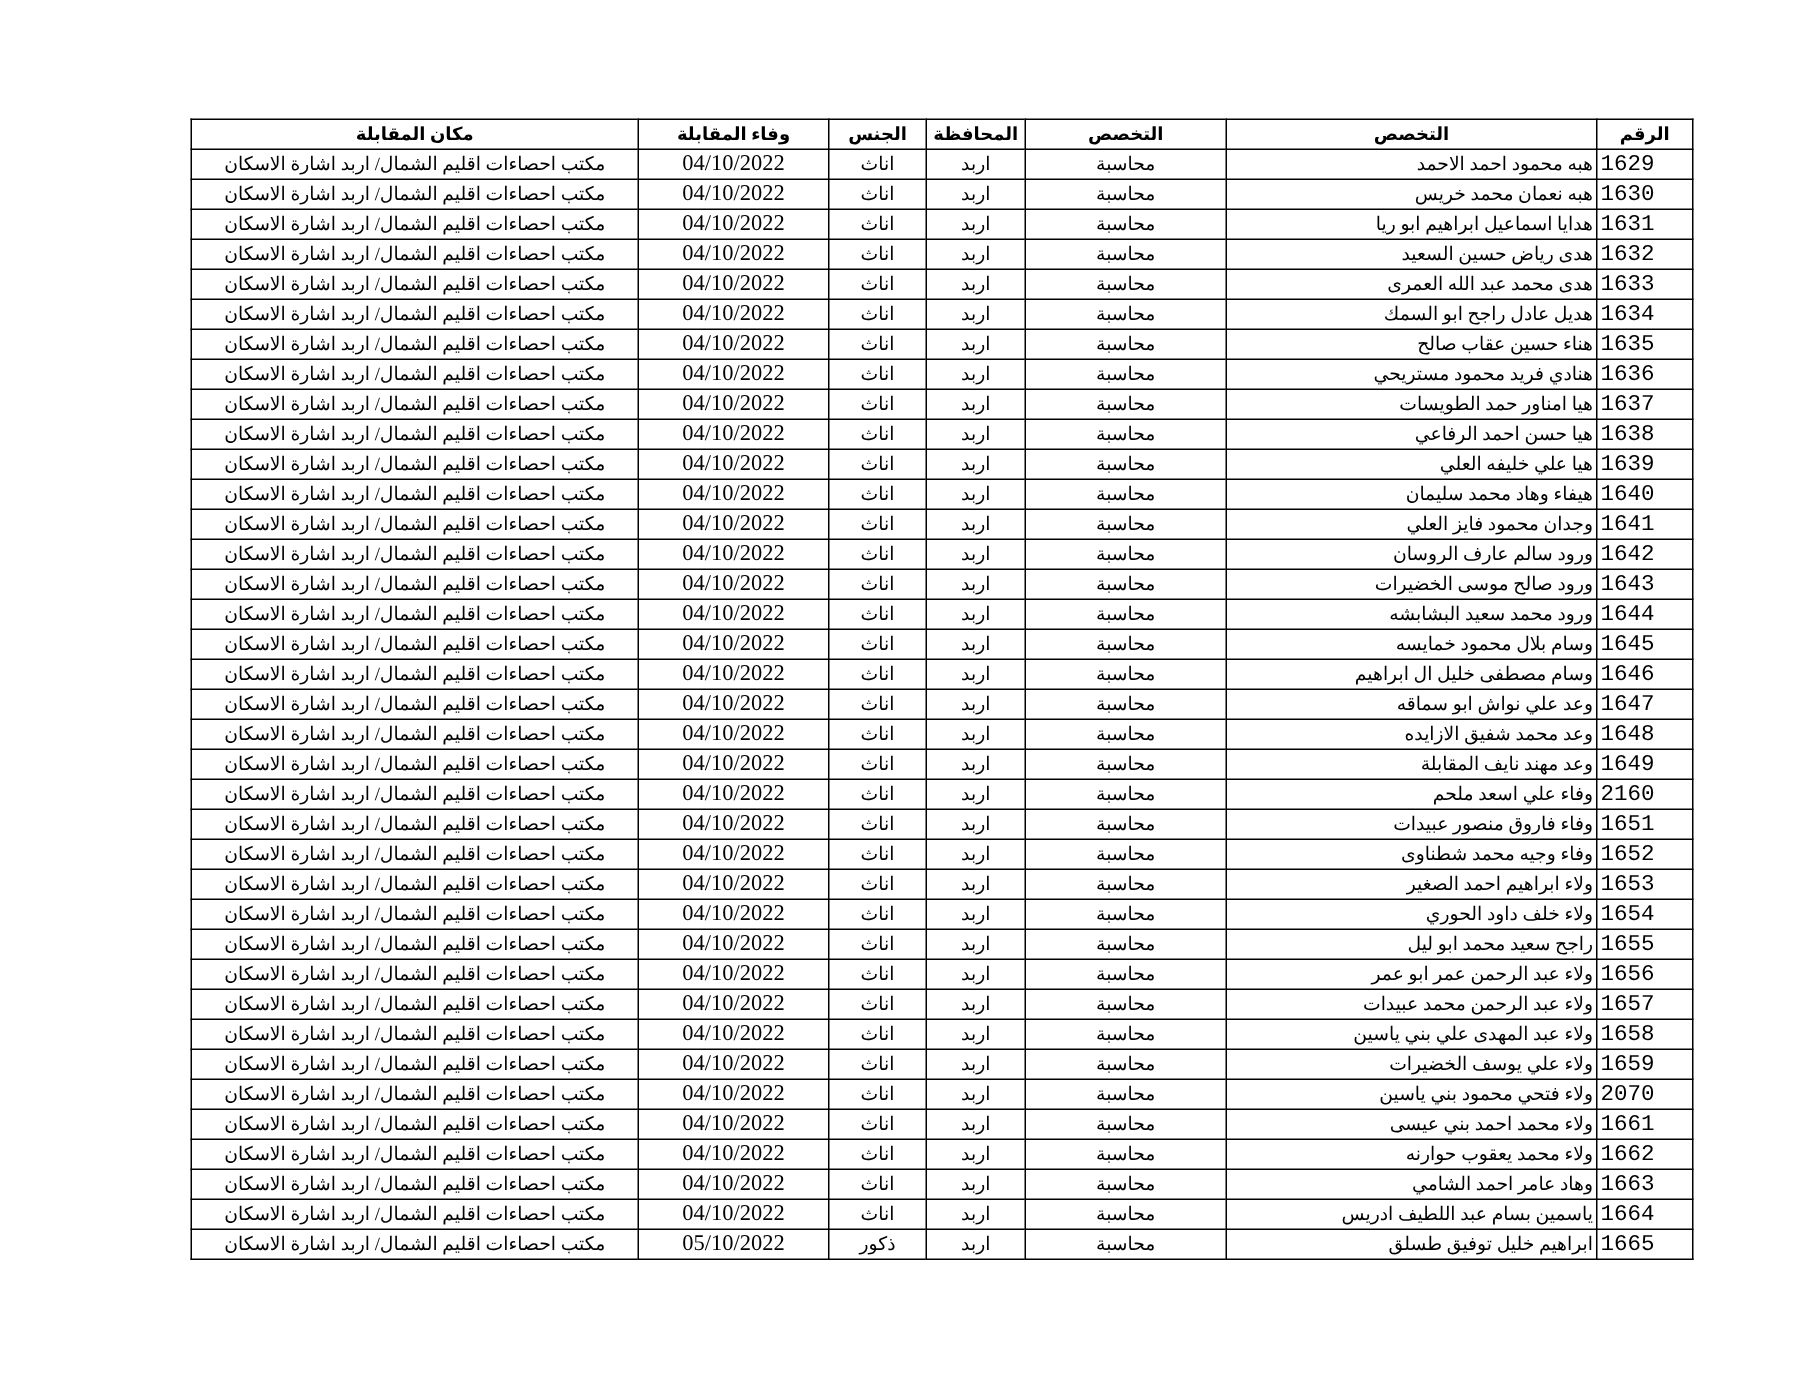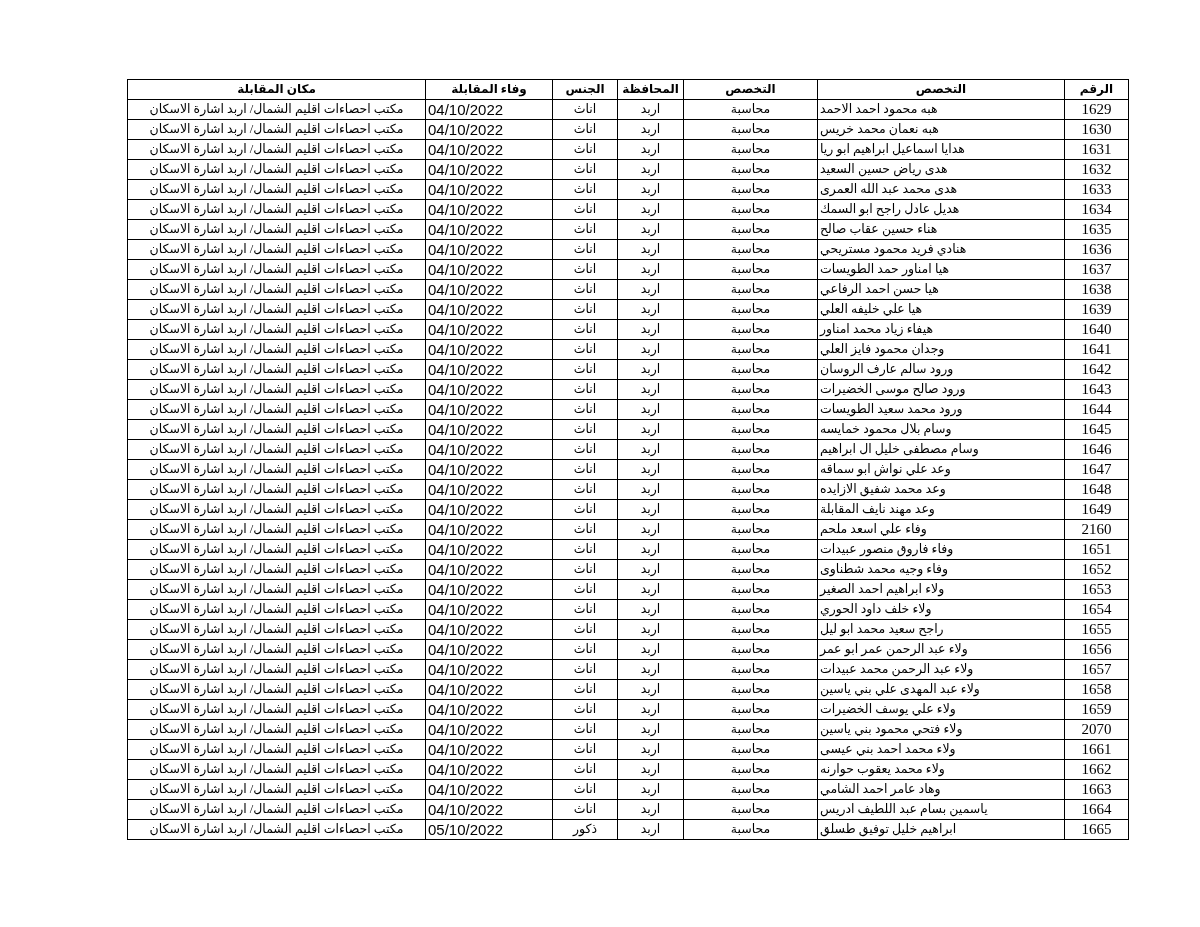--- a/index.html
+++ b/index.html
@@ -60,10 +60,10 @@
     font-size: 12.5px;
   }
   td.cell-interview-date {
-    text-align: left;
+    text-align: center;
     font-size: 15px;
     direction: ltr;
-    font-family: Liberation Sans, sans-serif;
+    font-family: Liberation Serif, serif;
   }
 </style>
 </head>

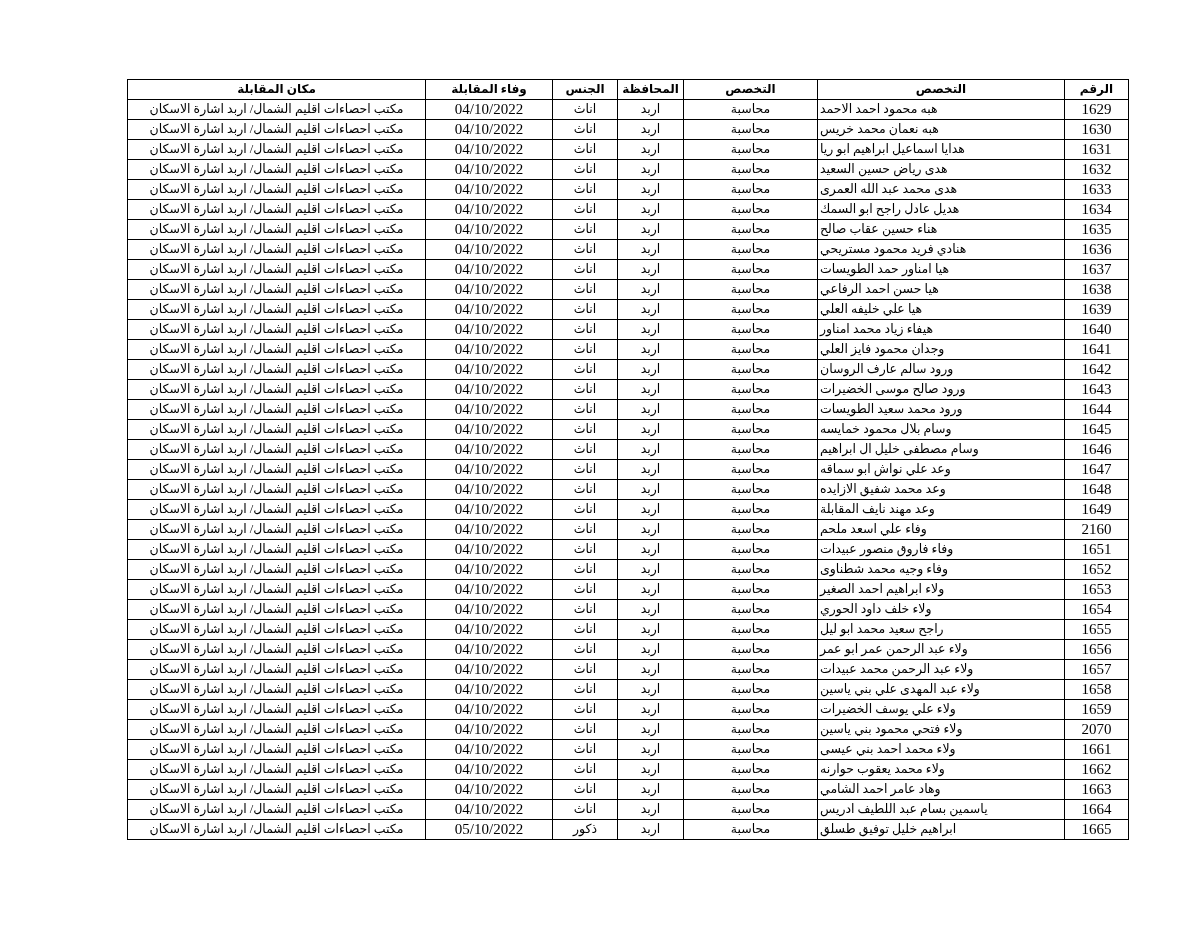--- a/index.html
+++ b/index.html
@@ -48,7 +48,7 @@
     font-family: Liberation Serif, serif;
   }
   td.cell-name {
-    text-align: left;
+    text-align: right;
     font-size: 12.5px;
     padding-right: 2px;
   }

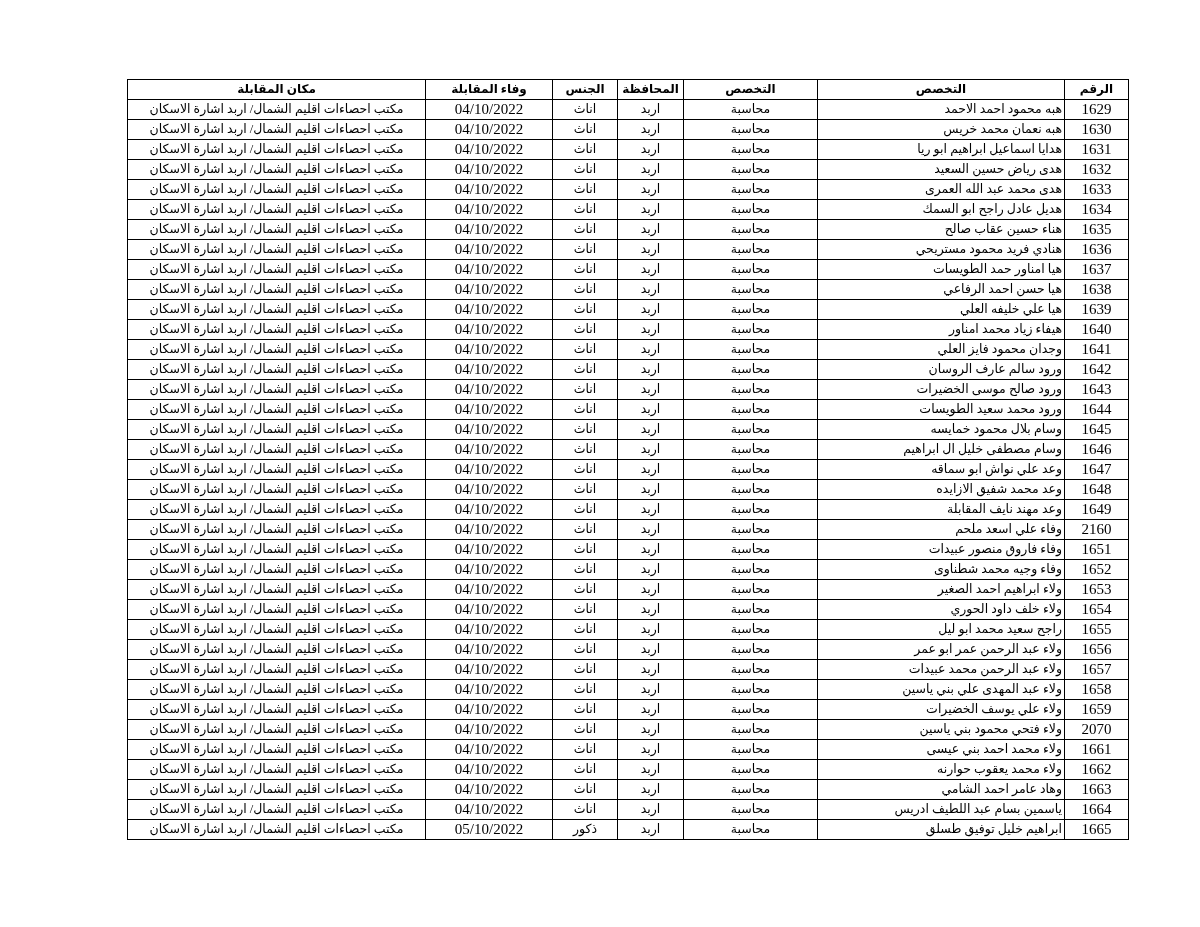--- a/index.html
+++ b/index.html
@@ -41,11 +41,11 @@
     background: #ffffff;
   }
   td.cell-number {
-    text-align: center;
+    text-align: left;
     font-size: 15px;
     padding-left: 4px;
     padding-right: 4px;
-    font-family: Liberation Serif, serif;
+    font-family: Liberation Mono, monospace;
   }
   td.cell-name {
     text-align: right;

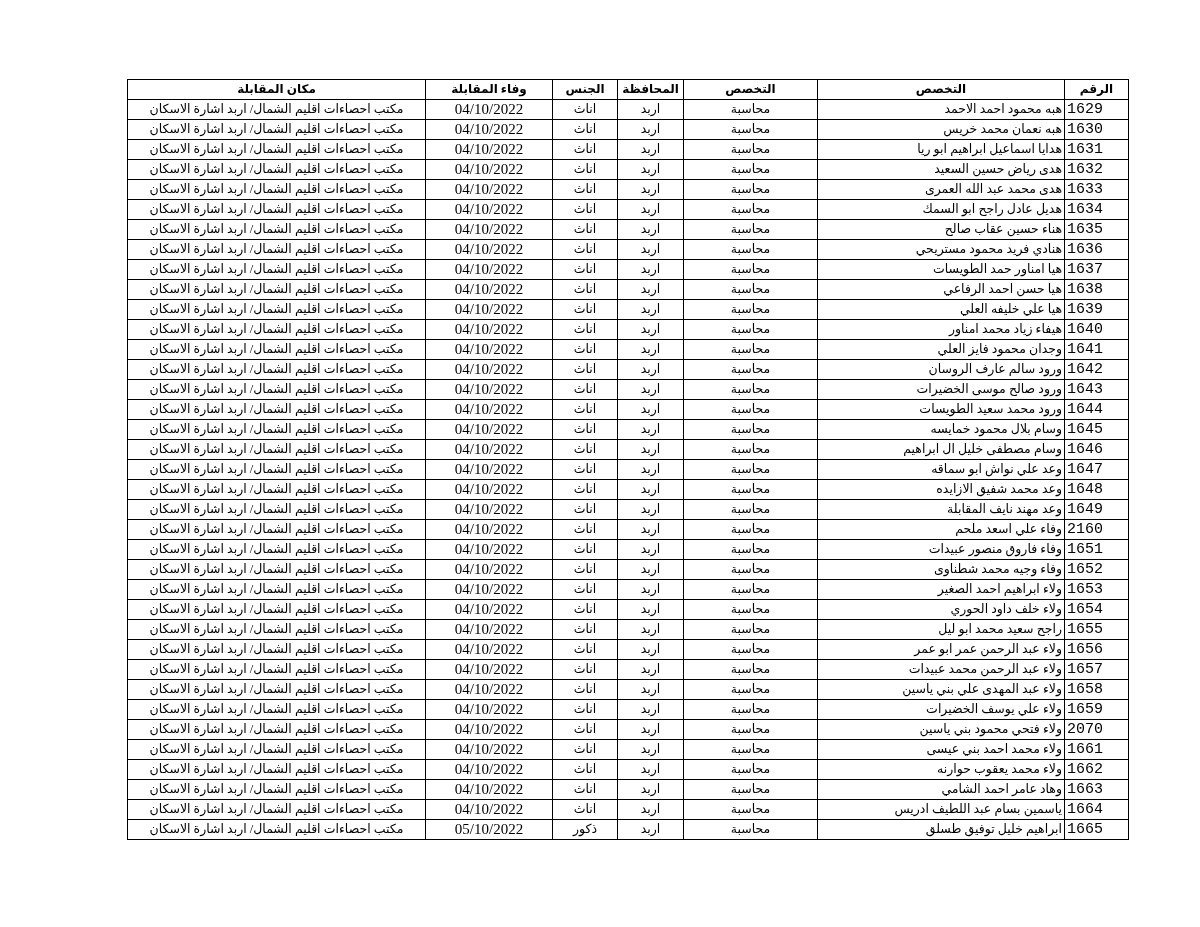--- a/index.html
+++ b/index.html
@@ -193,7 +193,7 @@
         </tr>
         <tr>
           <td class="cell-number">1640</td>
-          <td class="cell-name">هيفاء زياد محمد امناور</td>
+          <td class="cell-name">هيفاء وهاد محمد سليمان</td>
           <td class="cell-specialization">محاسبة</td>
           <td class="cell-governorate">اربد</td>
           <td class="cell-gender">اناث</td>

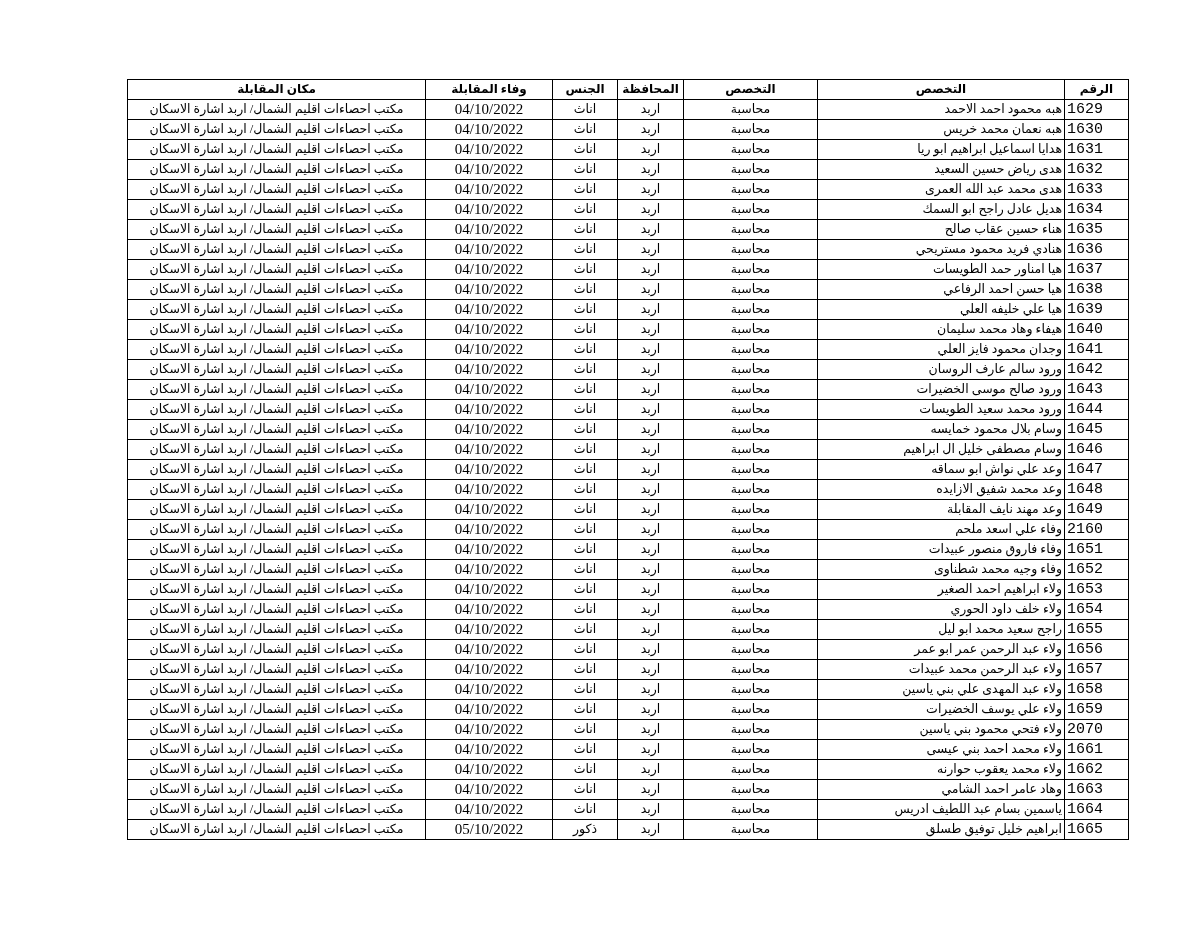--- a/index.html
+++ b/index.html
@@ -229,7 +229,7 @@
         </tr>
         <tr>
           <td class="cell-number">1644</td>
-          <td class="cell-name">ورود محمد سعيد الطويسات</td>
+          <td class="cell-name">ورود محمد سعيد البشابشه</td>
           <td class="cell-specialization">محاسبة</td>
           <td class="cell-governorate">اربد</td>
           <td class="cell-gender">اناث</td>

